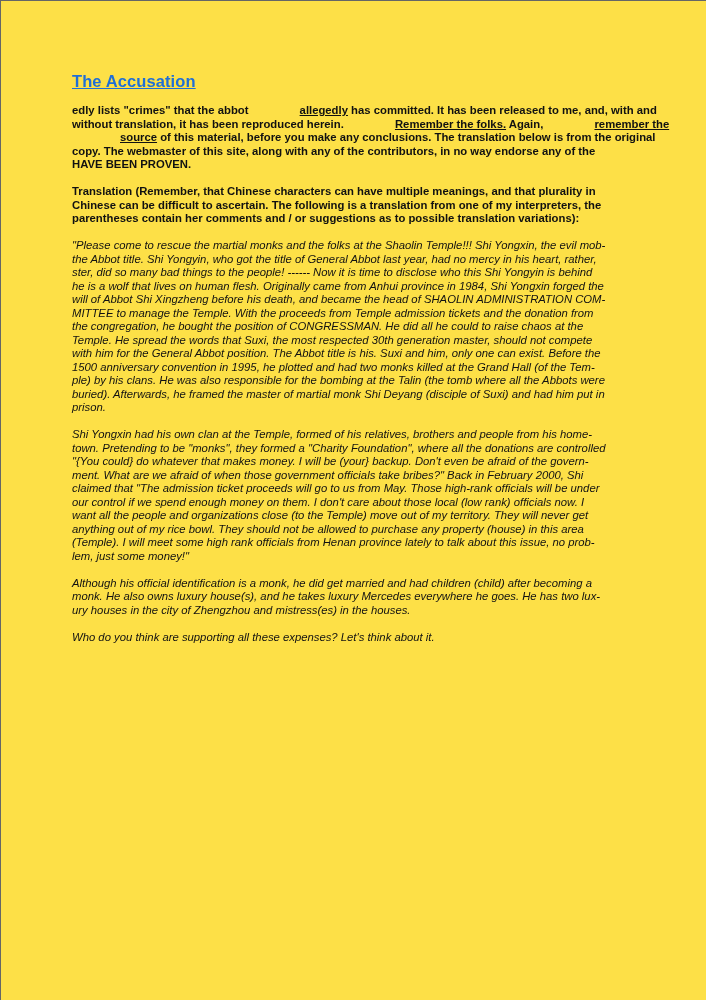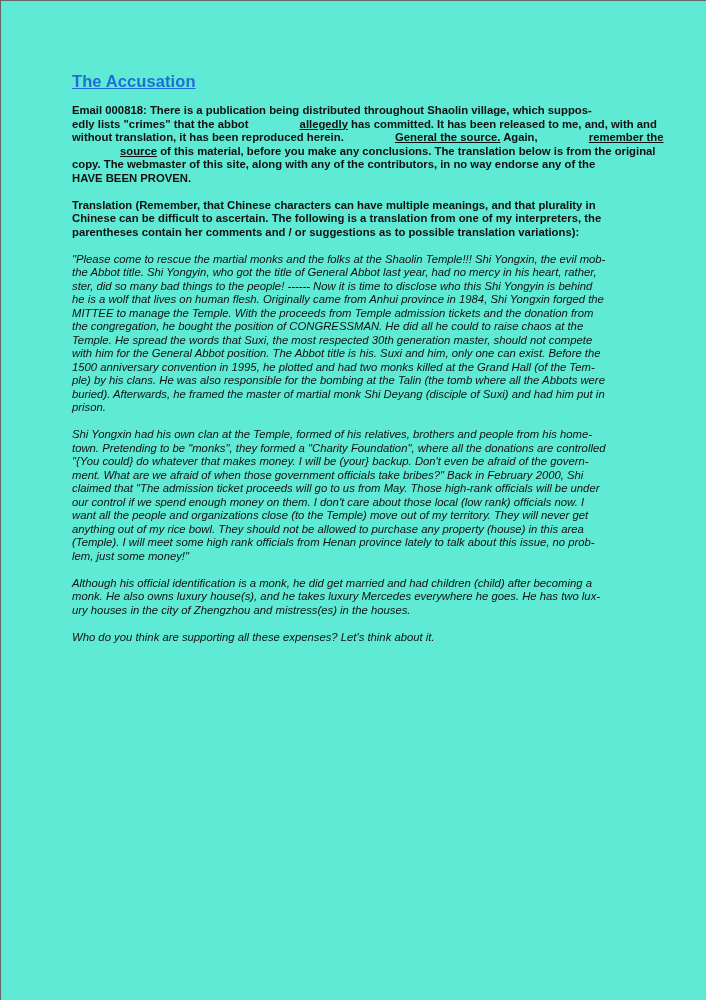--- a/index.html
+++ b/index.html
@@ -7,7 +7,7 @@
   .page {
     position: absolute; left: 0; top: 0; width: 705px; height: 999px;
     border-top: 1px solid #666666; border-left: 1px solid #666666;
-    background: #5eead4;
+    background: #fde047;
   }
   .content {
     position: absolute; left: 71px; top: 70px; width: 570px;

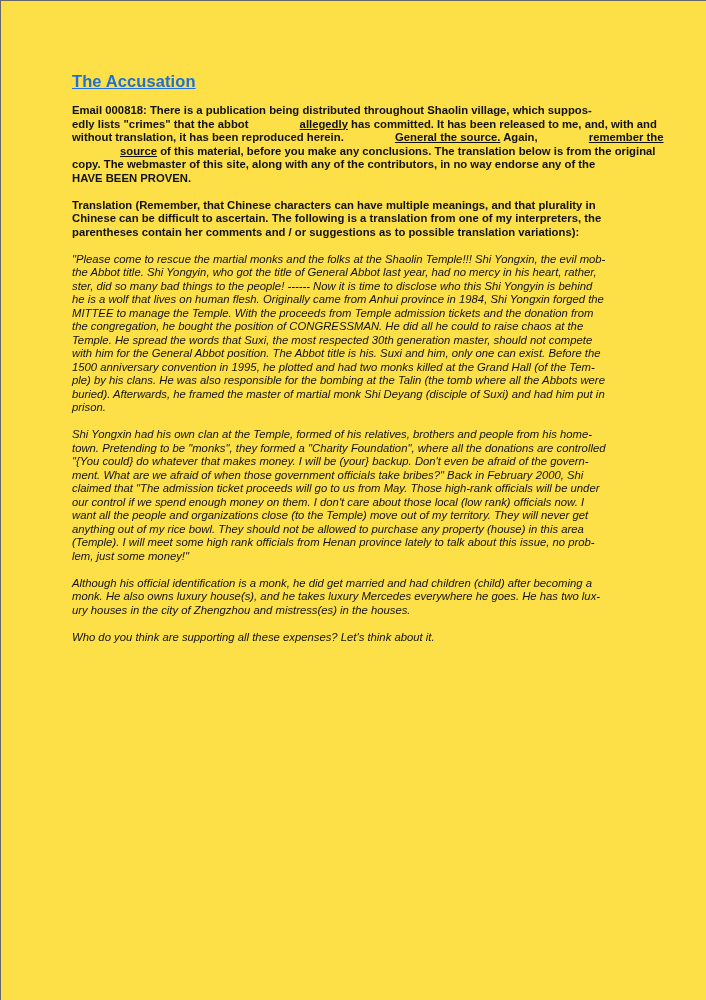--- a/index.html
+++ b/index.html
@@ -33,7 +33,6 @@
     <div class="title">The Accusation</div>
 
     <div class="para bold p-email" id="email-para">
-        <span class="ln"><span>Email 000818: There is a publication being distributed throughout Shaolin village, which suppos-</span></span>
         <span class="ln"><span>edly lists "crimes" that the abbot </span><span class="u">allegedly</span><span> has committed. It has been released to me, and, with and</span></span>
         <span class="ln"><span>without translation, it has been reproduced herein. </span><span class="u">General the source.</span><span> Again, </span><span class="u">remember the</span></span>
         <span class="ln"><span class="u">source</span><span> of this material, before you make any conclusions. The translation below is from the original</span></span>

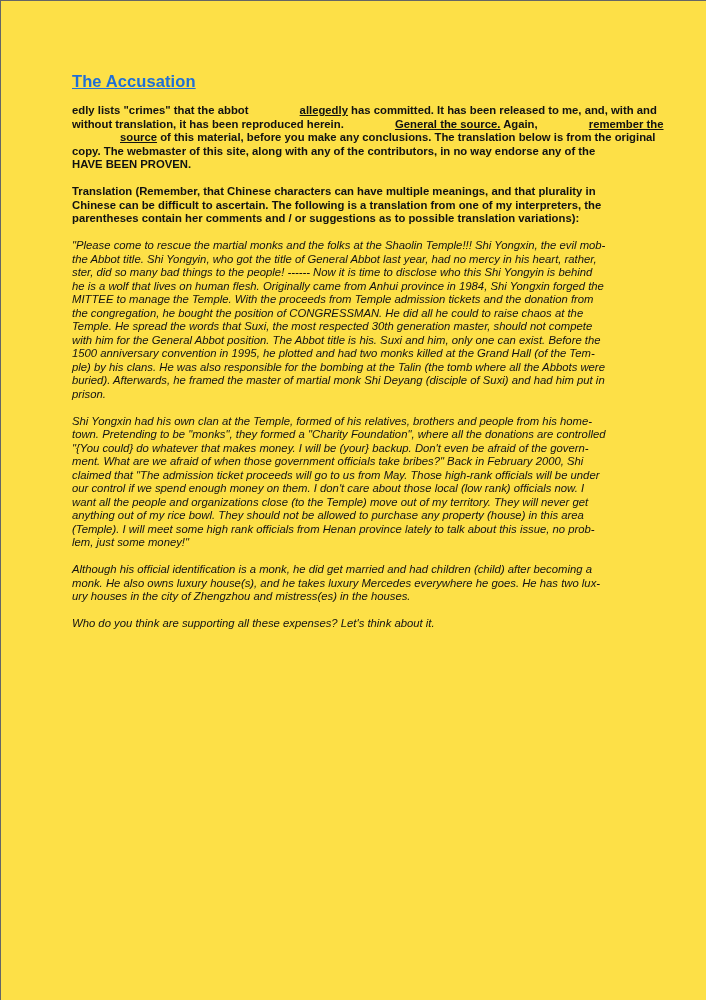--- a/index.html
+++ b/index.html
@@ -34,7 +34,7 @@
 
     <div class="para bold p-email" id="email-para">
         <span class="ln"><span>edly lists "crimes" that the abbot </span><span class="u">allegedly</span><span> has committed. It has been released to me, and, with and</span></span>
-        <span class="ln"><span>without translation, it has been reproduced herein. </span><span class="u">General the source.</span><span> Again, </span><span class="u">remember the</span></span>
+        <span class="ln"><span>without translation, it has been reproduced herein. </span><span class="u">Remember the folks.</span><span> Again, </span><span class="u">remember the</span></span>
         <span class="ln"><span class="u">source</span><span> of this material, before you make any conclusions. The translation below is from the original</span></span>
         <span class="ln"><span>copy. The webmaster of this site, along with any of the contributors, in no way endorse any of the</span></span>
         <span class="ln"><span>HAVE BEEN PROVEN.</span></span>

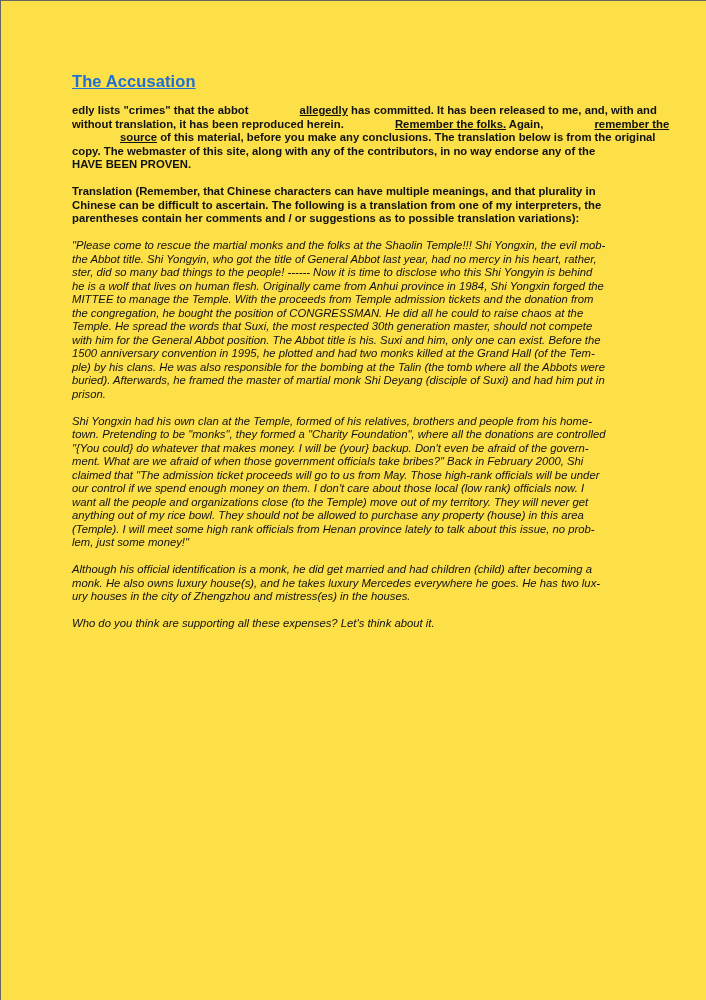--- a/index.html
+++ b/index.html
@@ -51,6 +51,7 @@
         <span class="ln">the Abbot title. Shi Yongyin, who got the title of General Abbot last year, had no mercy in his heart, rather,</span>
         <span class="ln">ster, did so many bad things to the people! ------ Now it is time to disclose who this Shi Yongyin is behind</span>
         <span class="ln">he is a wolf that lives on human flesh. Originally came from Anhui province in 1984, Shi Yongxin forged the</span>
+        <span class="ln">will of Abbot Shi Xingzheng before his death, and became the head of SHAOLIN ADMINISTRATION COM-</span>
         <span class="ln">MITTEE to manage the Temple. With the proceeds from Temple admission tickets and the donation from</span>
         <span class="ln">the congregation, he bought the position of CONGRESSMAN. He did all he could to raise chaos at the</span>
         <span class="ln">Temple. He spread the words that Suxi, the most respected 30th generation master, should not compete</span>

